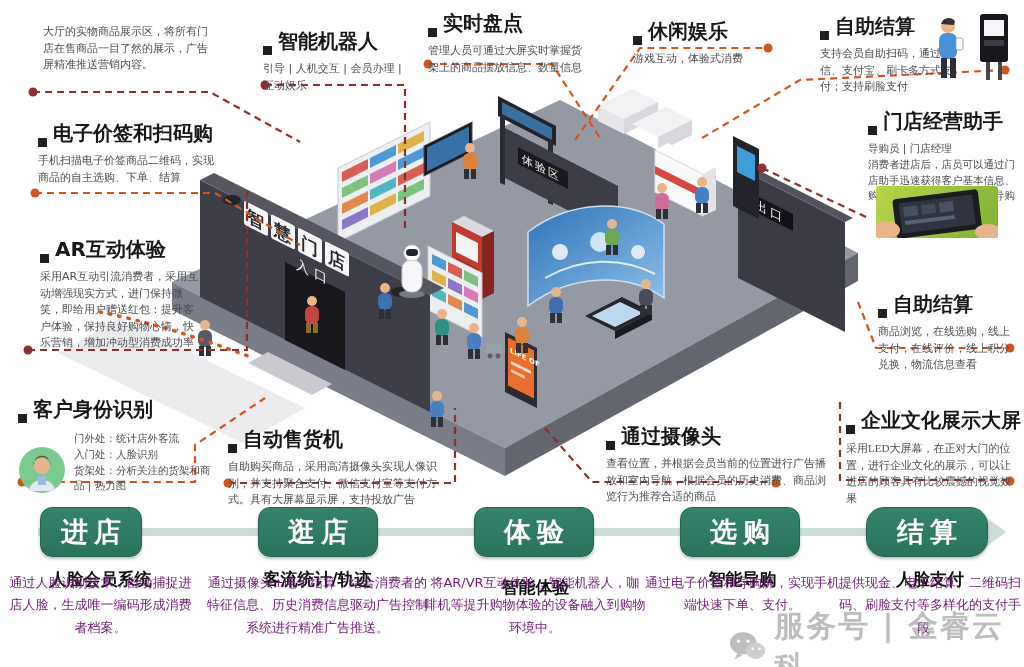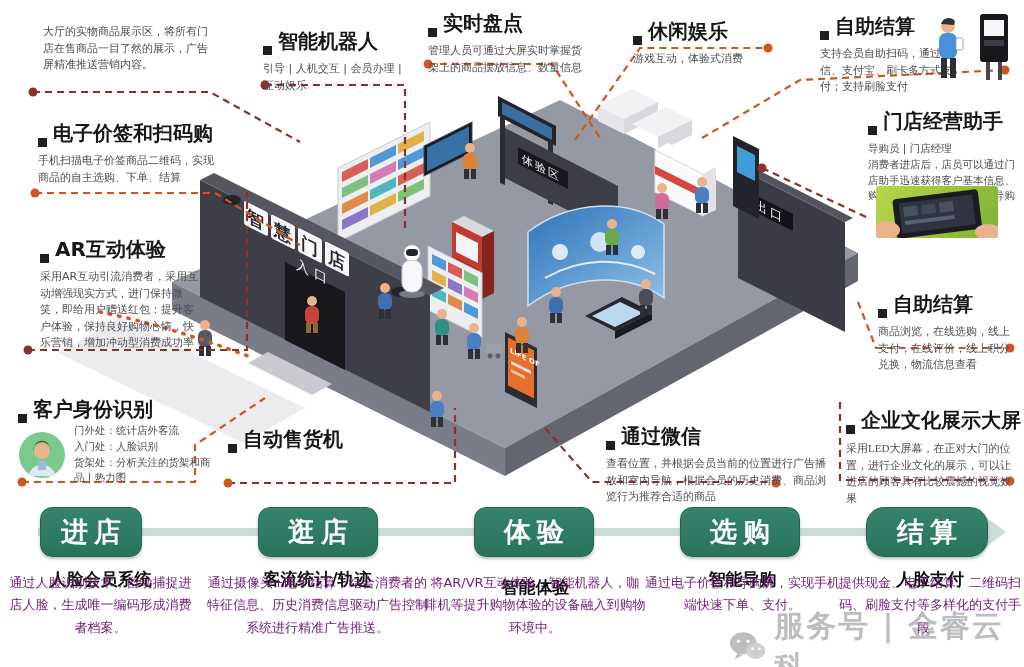--- a/index.html
+++ b/index.html
@@ -18,7 +18,7 @@
   .co2{left:38px;top:112px;width:178px;}
   .co3{left:40px;top:228px;width:160px;}
   .co4{left:18px;top:388px;width:215px;}
-  .co4 .row{display:flex;gap:8px;align-items:center;}
+  .co4 .row{display:flex;gap:8px;margin-top:8px;align-items:flex-end;}
   .co4 .co-desc{margin-top:0;width:142px;}
   .co5{left:263px;top:20px;width:150px;}
   .co6{left:428px;top:2px;width:158px;}

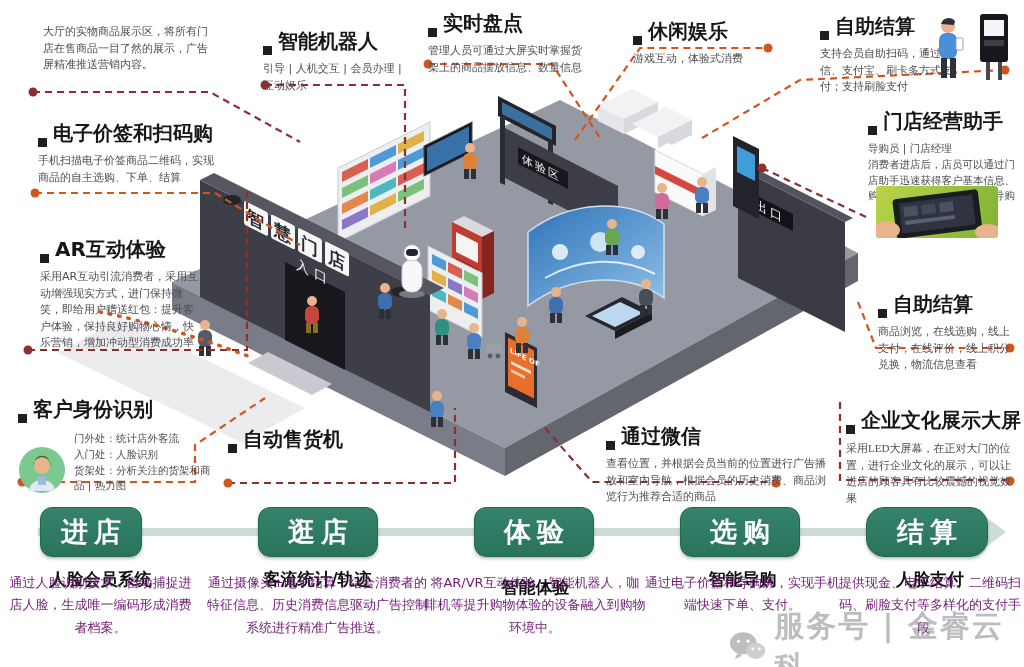--- a/index.html
+++ b/index.html
@@ -464,7 +464,7 @@
 <div class="callout co12">
   <div class="co-title">
       <span class="bullet"></span>
-      <span>通过微信</span>
+      <span>通过摄像头</span>
     </div>
   <div class="co-desc">查看位置，并根据会员当前的位置进行广告播放和室内导航，根据会员的历史消费、商品浏览行为推荐合适的商品</div>
 </div>

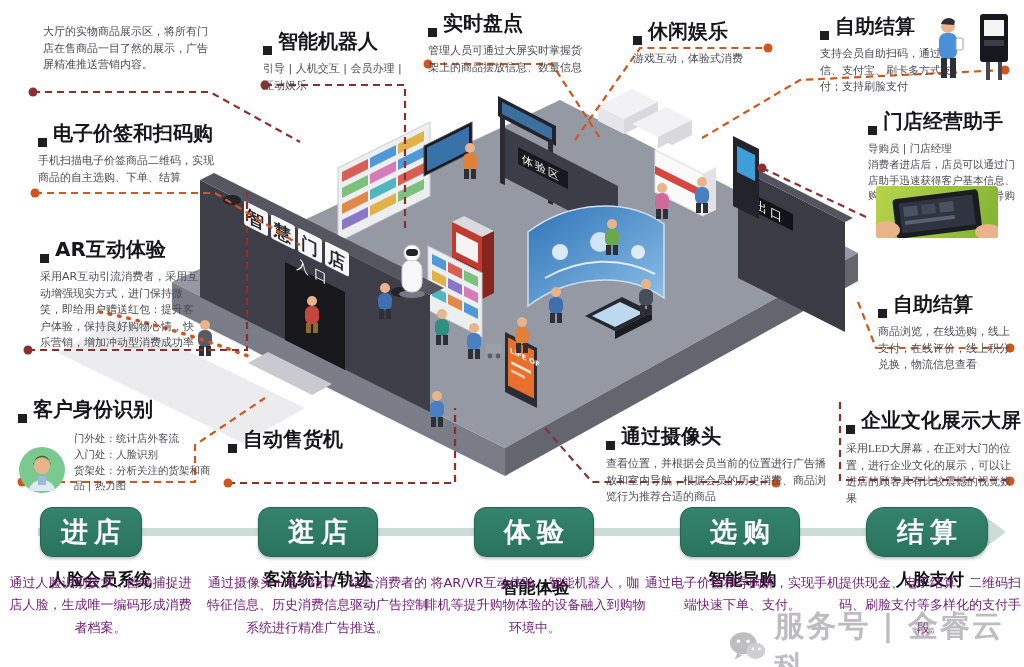--- a/index.html
+++ b/index.html
@@ -473,6 +473,7 @@
       <span class="bullet"></span>
       <span>自动售货机</span>
     </div>
+  <div class="co-desc">自助购买商品，采用高清摄像头实现人像识别，并支持聚合支付、微信支付宝等支付方式。具有大屏幕显示屏，支持投放广告</div>
 </div>
 
 <div>

